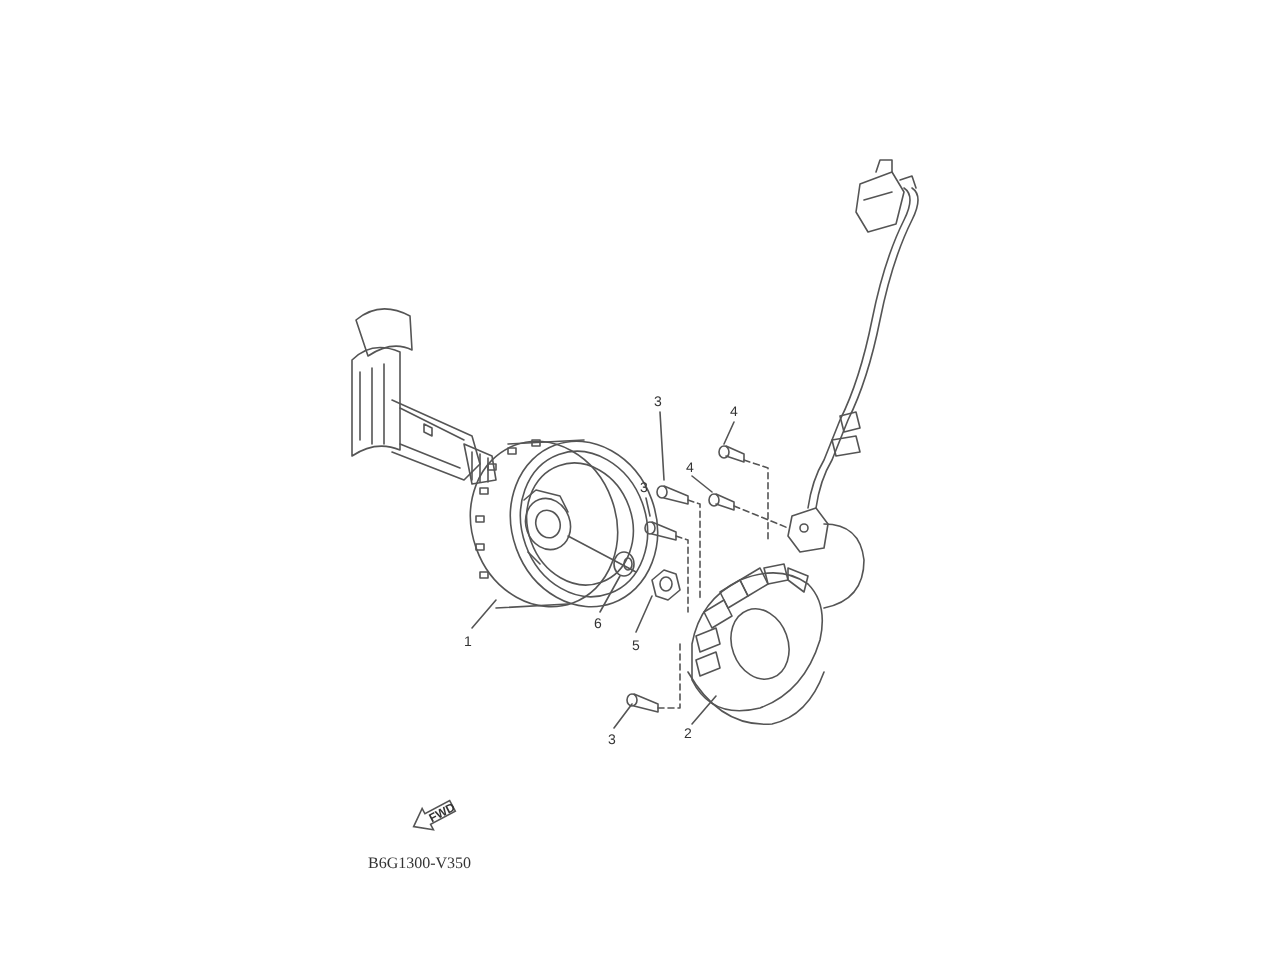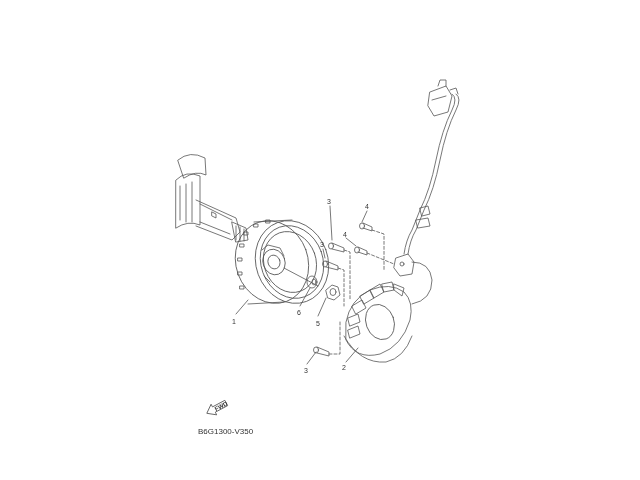--- a/index.html
+++ b/index.html
@@ -6,7 +6,7 @@
   body { width:640px; height:480px; position:relative; overflow:hidden; font-family:"Liberation Sans", sans-serif; }
   #diagram { position:absolute; left:0; top:0; width:640px; height:480px; }
   .callout { position:absolute; font-size:7px; color:#333; font-family:"Liberation Sans", sans-serif; line-height:1; }
-  .code { position:absolute; left:198px; top:427px; font-size:8px; color:#333; font-family:Liberation Sans, sans-serif; }
+  .code { position:absolute; left:184px; top:427px; font-size:8px; color:#333; font-family:Liberation Serif, serif; }
   .fwd-text { font-family:"Liberation Sans", sans-serif; font-size:6px; font-weight:bold; fill:#333; }
 </style>
 </head>

